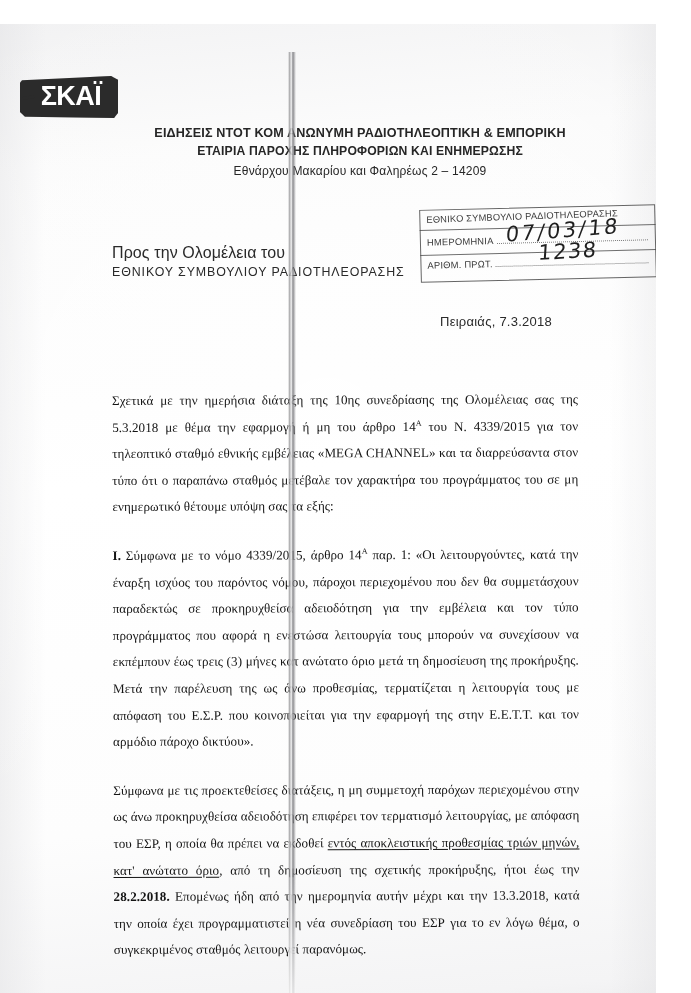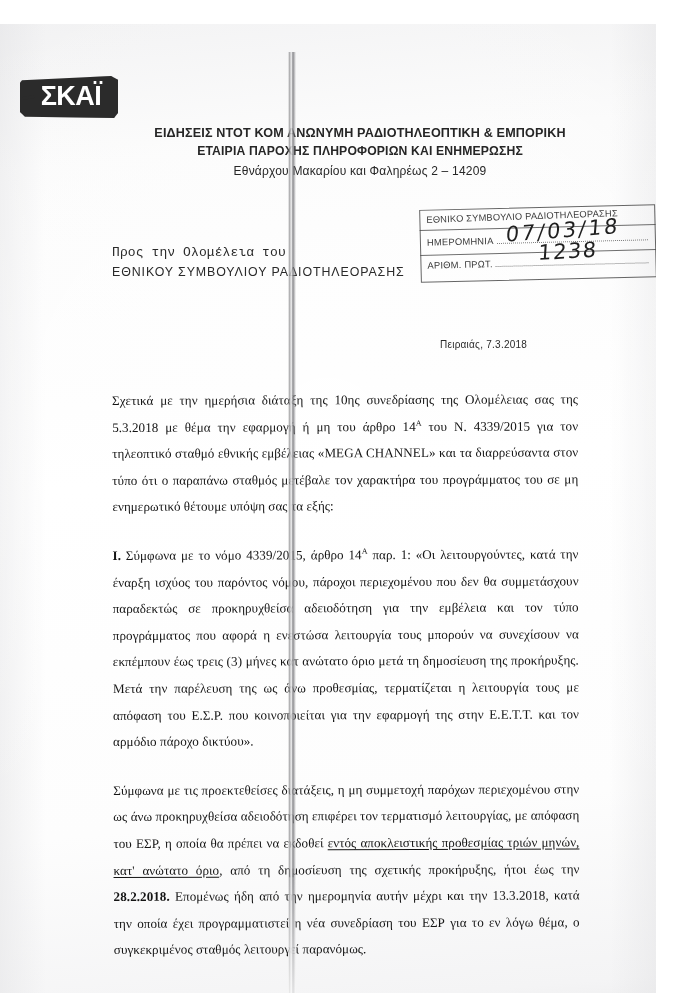--- a/index.html
+++ b/index.html
@@ -140,10 +140,9 @@
     color: #2a2a2a;
   }
   .rcp-line1 {
-    font-size: 13px;
+    font-size: 16px;
     line-height: 19px;
     letter-spacing: 0.1px;
-    font-family: Liberation Mono, monospace;
   }
   .rcp-line2 {
     font-size: 12.4px;

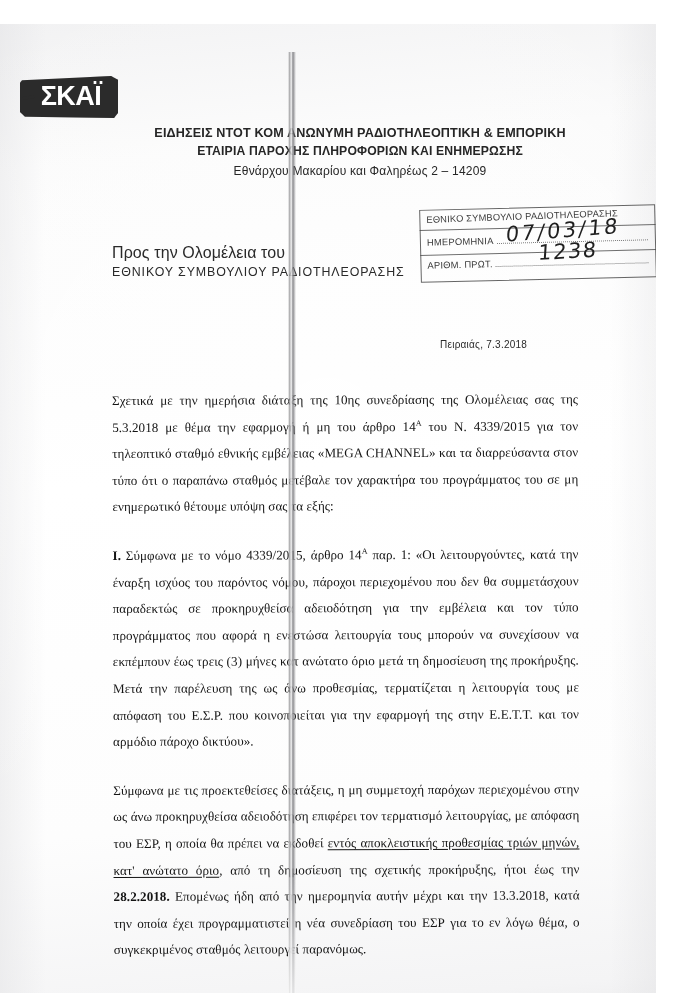--- a/index.html
+++ b/index.html
@@ -227,9 +227,9 @@
   .placedate {
     position: absolute;
     left: 440px;
-    top: 315px;
-    font-family: "Liberation Sans", "DejaVu Sans", sans-serif;
-    font-size: 10px;
+    top: 290px;
+    font-family: "Liberation Sans", "DejaVu Sans", sans-serif;
+    font-size: 13px;
     letter-spacing: 0.25px;
     color: #2a2a2a;
   }

